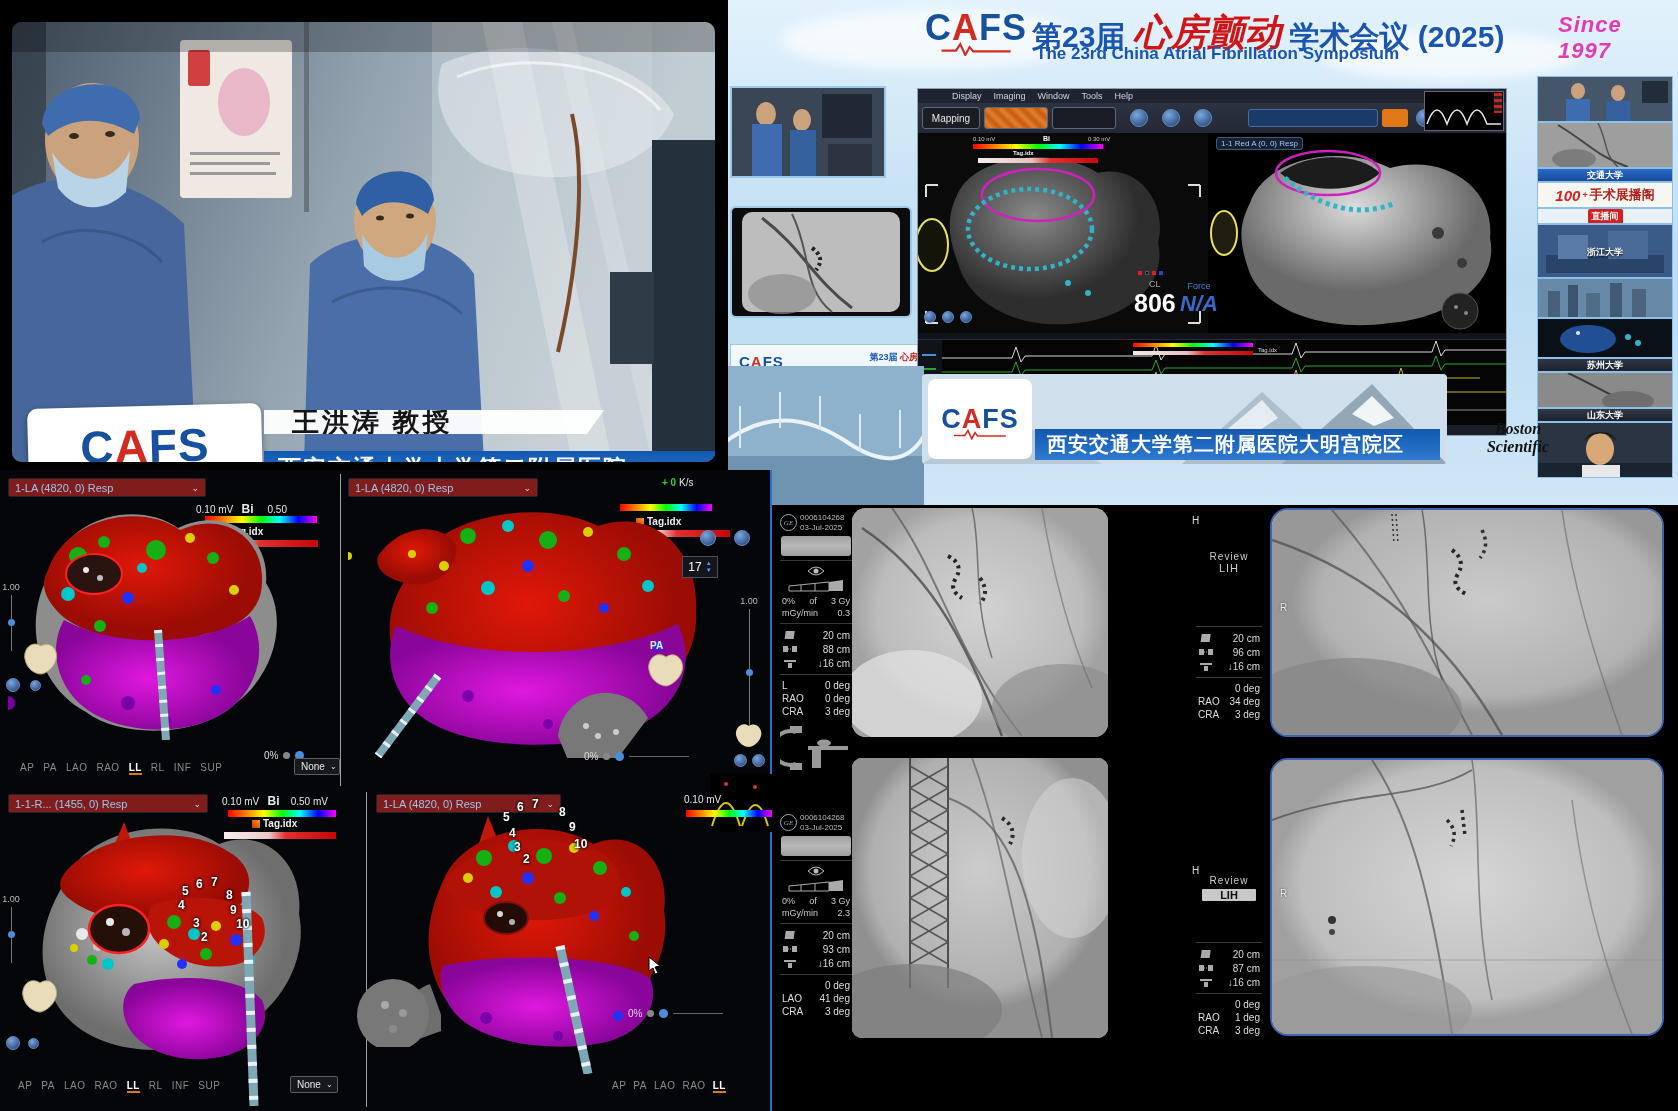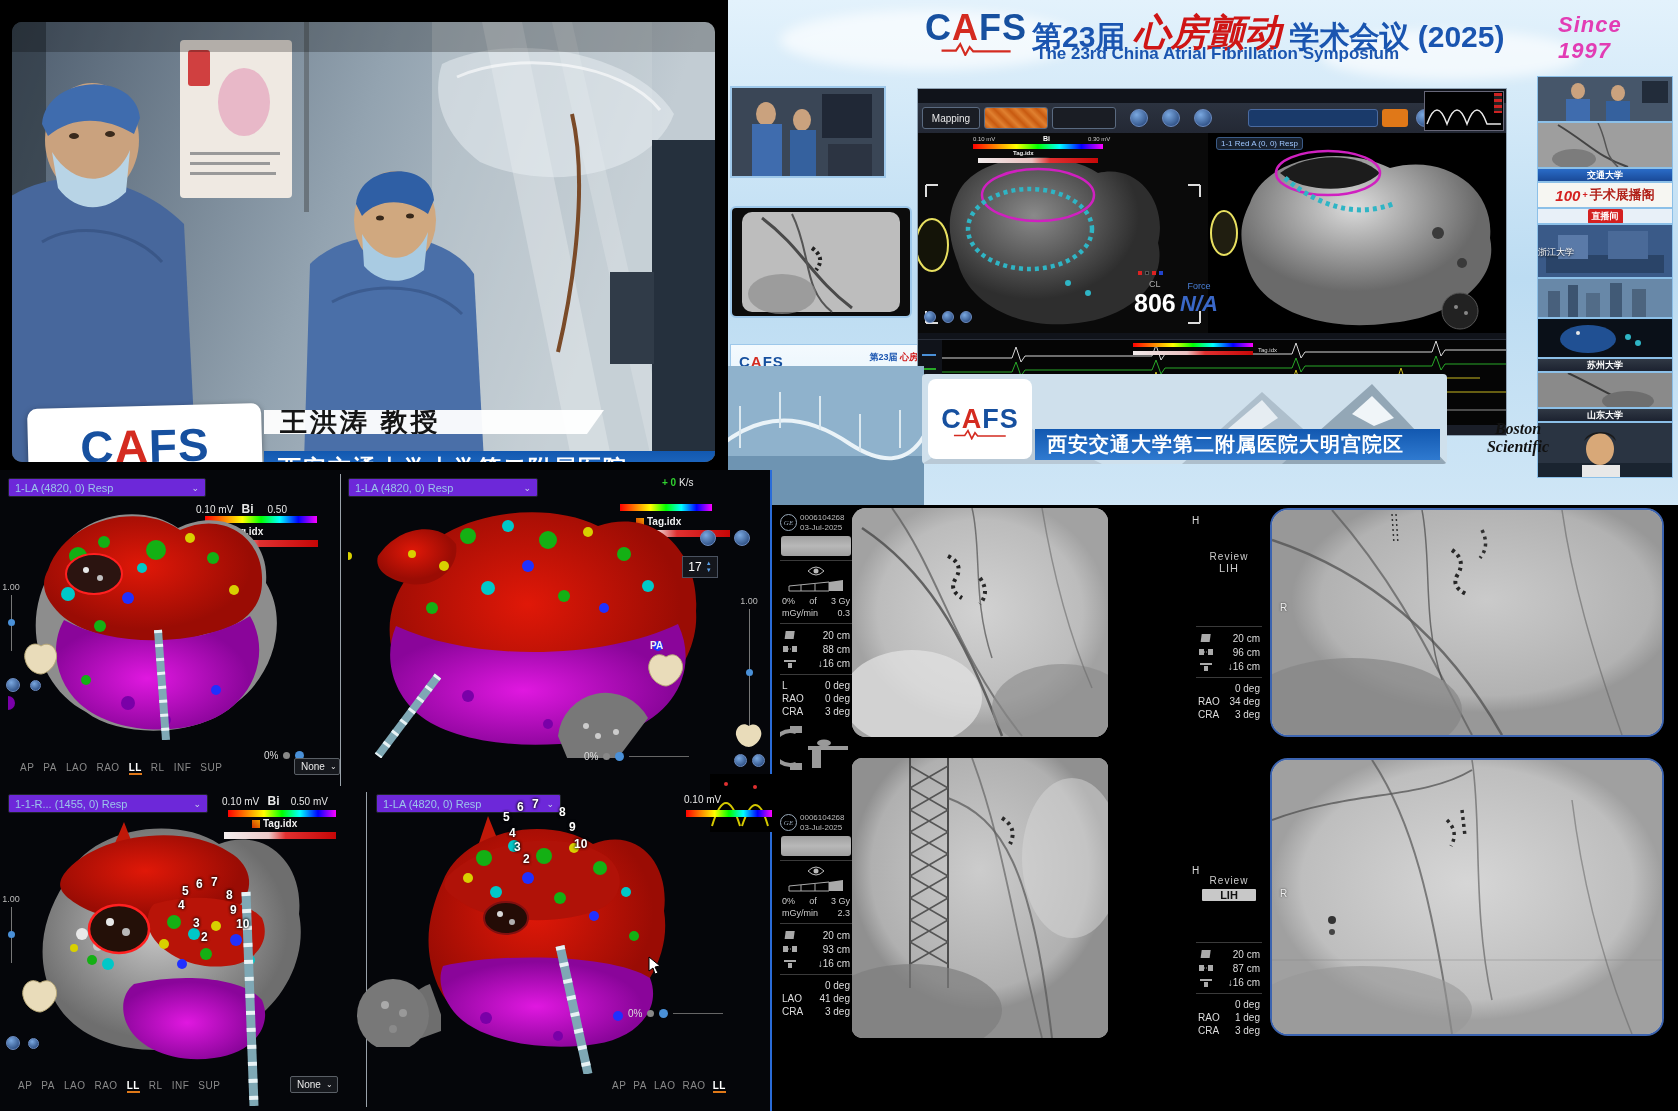--- a/index.html
+++ b/index.html
@@ -180,6 +180,13 @@
   </div>
 
   <div class="carto">
+    <div class="menubar">
+      <span>Display</span>
+      <span>Imaging</span>
+      <span>Window</span>
+      <span>Tools</span>
+      <span>Help</span>
+    </div>
     <div class="toolbar">
       <div class="tbtn" style="left:4px;width:58px">Mapping</div>
       <div class="tbtn" style="left:66px;width:64px;background:repeating-linear-gradient(45deg,#c85a10,#e08030 5px,#c85a10 10px)"></div>

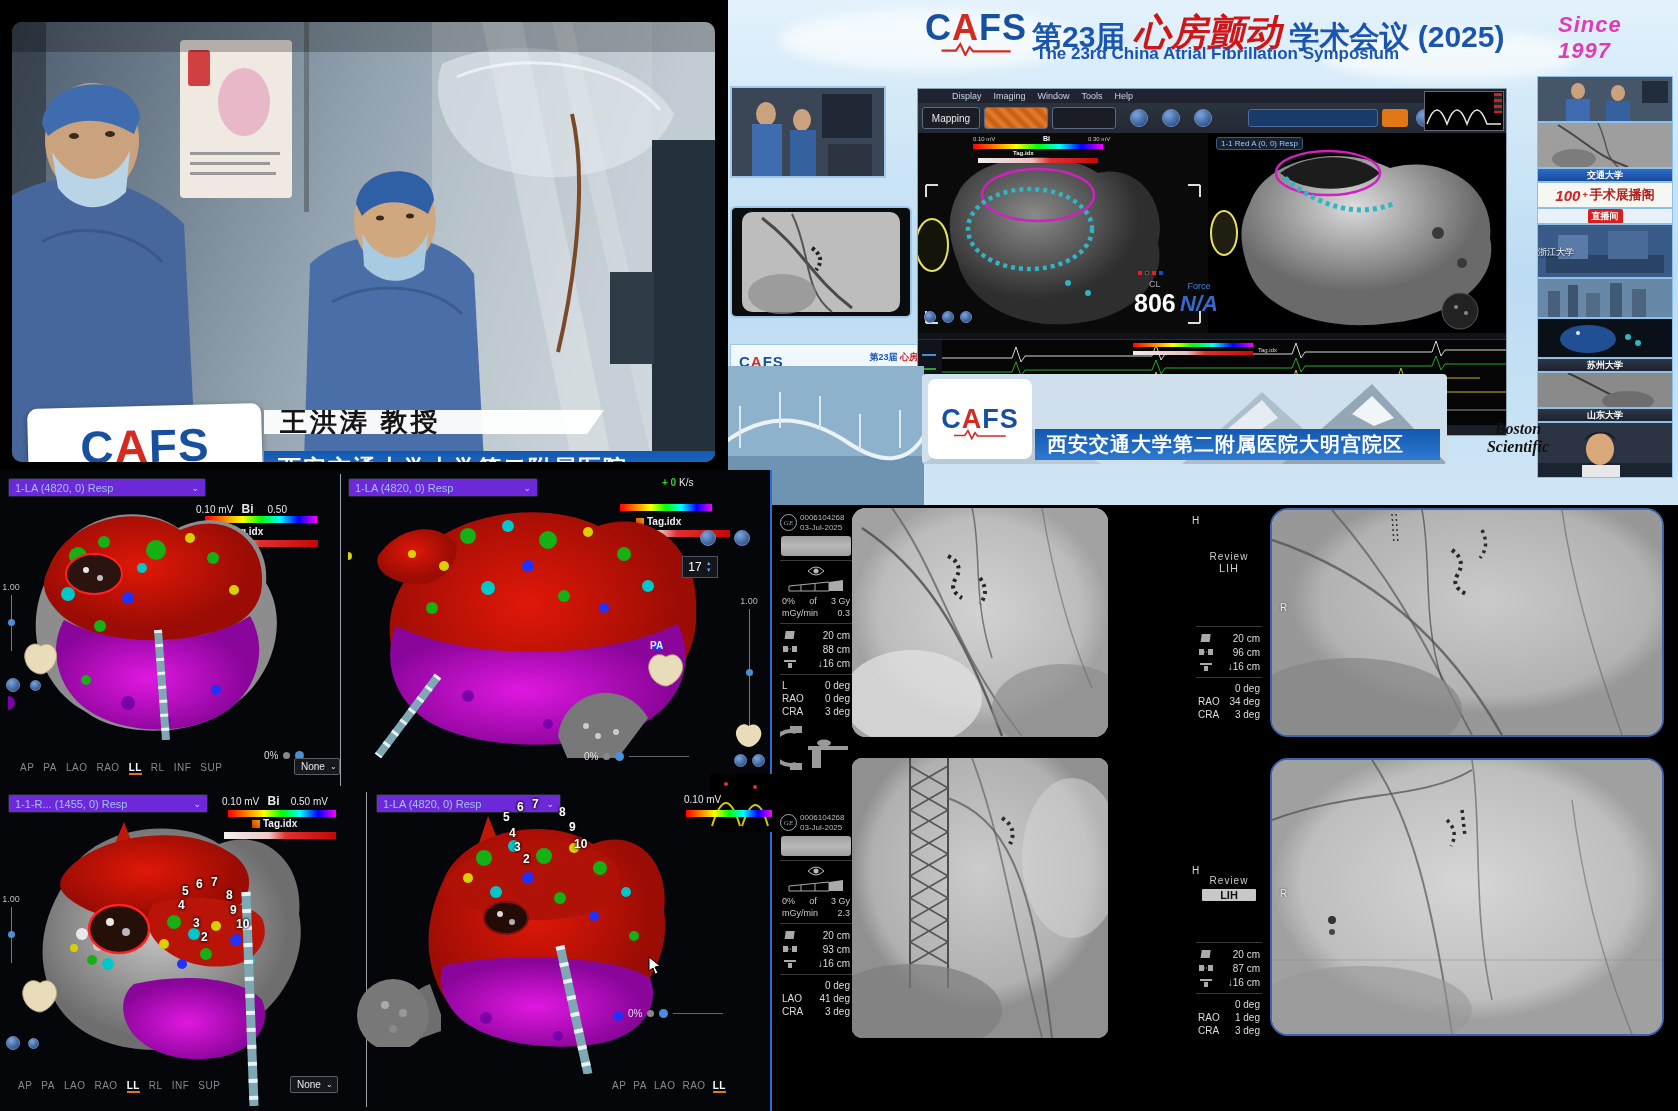--- a/index.html
+++ b/index.html
@@ -52,8 +52,8 @@
 
 .thumbcol{position:absolute;left:817px;top:76px;width:136px}
 .thumb{position:relative;width:100%;border:1px solid #8cc0e8;overflow:hidden;background:#223}
-.cap{position:absolute;left:0;right:0;bottom:1px;text-align:left;font-size:9px;color:#fff;
-  text-shadow:0 1px 2px #000;font-weight:normal}
+.cap{position:absolute;left:0;right:0;bottom:1px;text-align:center;font-size:9px;color:#fff;
+  text-shadow:0 1px 2px #000;font-weight:bold}
 .capstrip{display:flex;align-items:center;justify-content:center;font-size:9px;color:#fff;font-weight:bold;
   background:linear-gradient(180deg,#2a6cc8,#1a4a98)}
 .badge{background:#d42020;color:#fff;font-size:9px;font-weight:bold;padding:1px 4px;border-radius:2px}

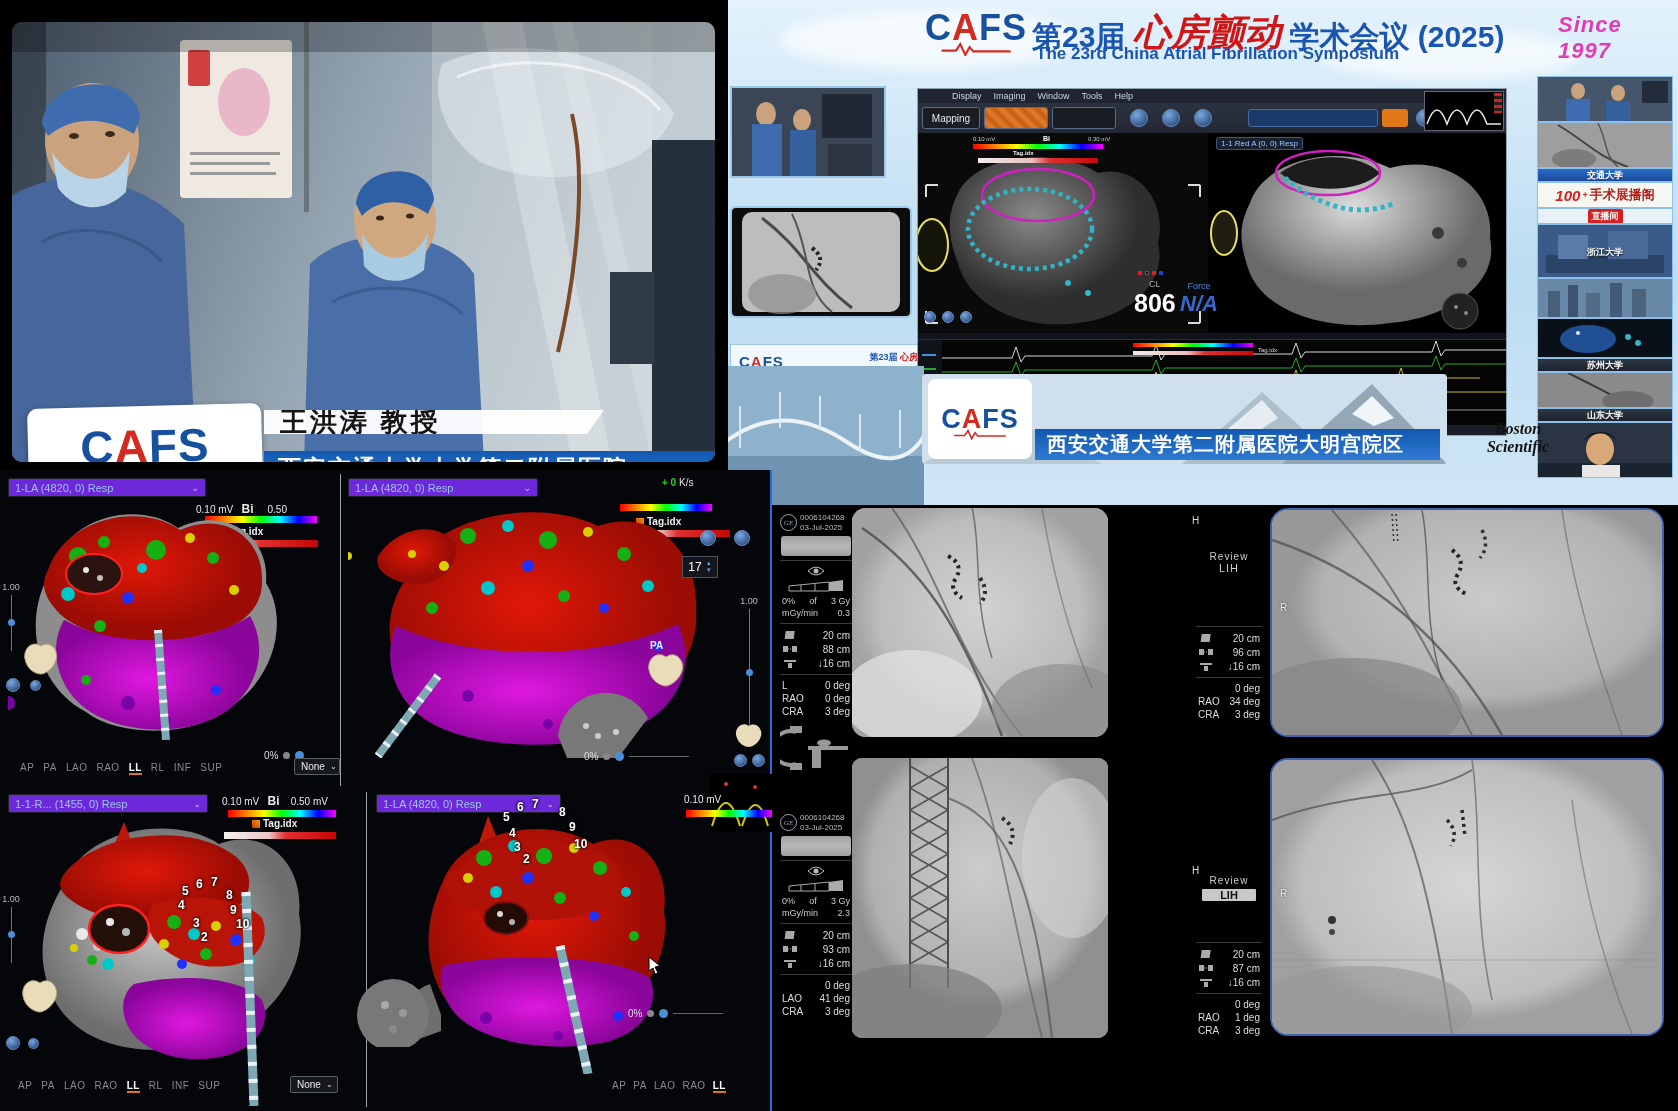--- a/index.html
+++ b/index.html
@@ -19,7 +19,7 @@
 .video{position:absolute;left:12px;top:22px;width:703px;height:440px;border-radius:10px;overflow:hidden;
   background:linear-gradient(110deg,#4e5d6e,#93a3b0 45%,#c2ccd3 80%)}
 .name-strip{position:absolute;left:252px;top:388px;width:340px;height:24px;background:rgba(255,255,255,.95);
-  clip-path:polygon(0 0,100% 0,95% 100%,0 100%);display:flex;align-items:center;padding-left:16px;
+  clip-path:polygon(0 0,100% 0,95% 100%,0 100%);display:flex;align-items:center;padding-left:28px;
   font-size:27px;font-weight:bold;color:#151515;letter-spacing:3px}
 .hosp-strip{position:absolute;left:252px;top:429px;width:463px;height:34px;
   background:linear-gradient(180deg,#1258b0,#2f7ad0);display:flex;align-items:center;padding-left:14px;

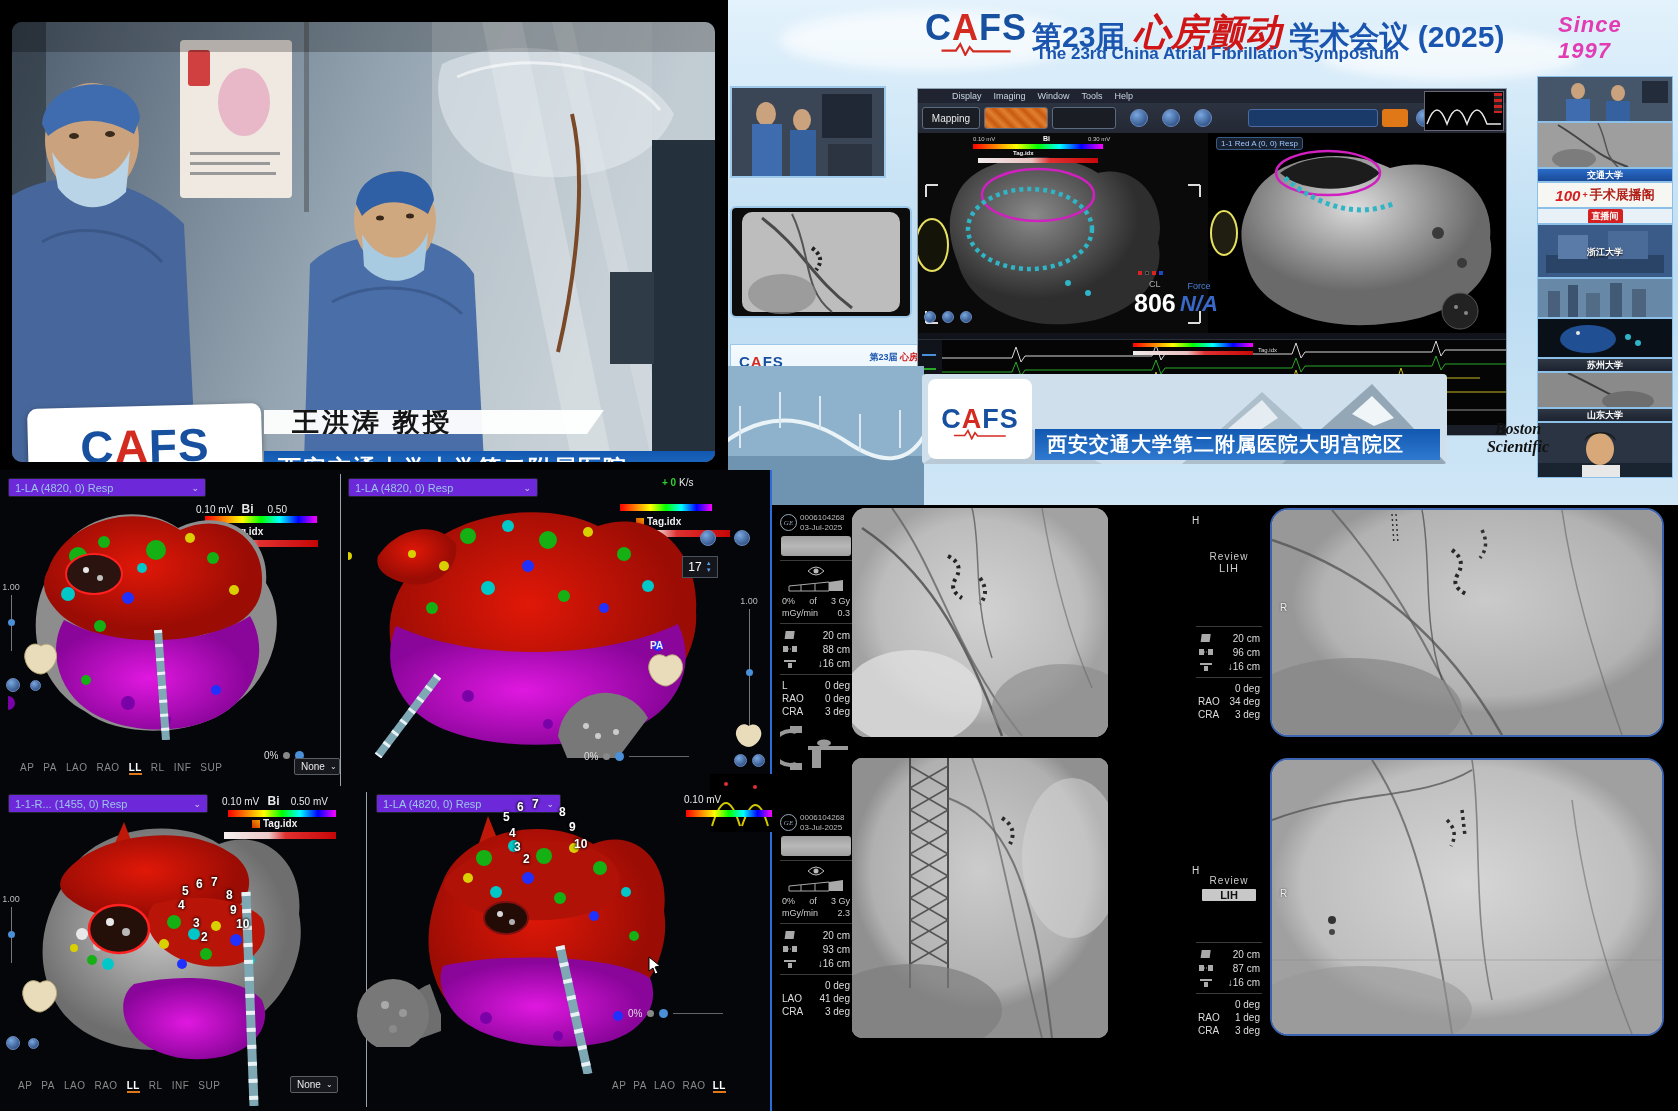--- a/index.html
+++ b/index.html
@@ -70,7 +70,7 @@
 
 
 .q-bl{left:0;top:470px;width:772px;height:641px;background:#05060a;z-index:2}
-.mhead{position:absolute;height:19px;background:#6d28d9;border:1px solid #20242a;border-radius:2px;
+.mhead{position:absolute;height:19px;background:#7f1d1d;border:1px solid #20242a;border-radius:2px;
   display:flex;align-items:center;gap:8px;padding:0 6px;font-size:11px;color:#9cc4ea;white-space:nowrap}
 .mhead .chev{color:#c8d8ea;font-size:9px}
 .sc-lab{position:absolute;font-size:10px;color:#e8e8e8;white-space:nowrap}

